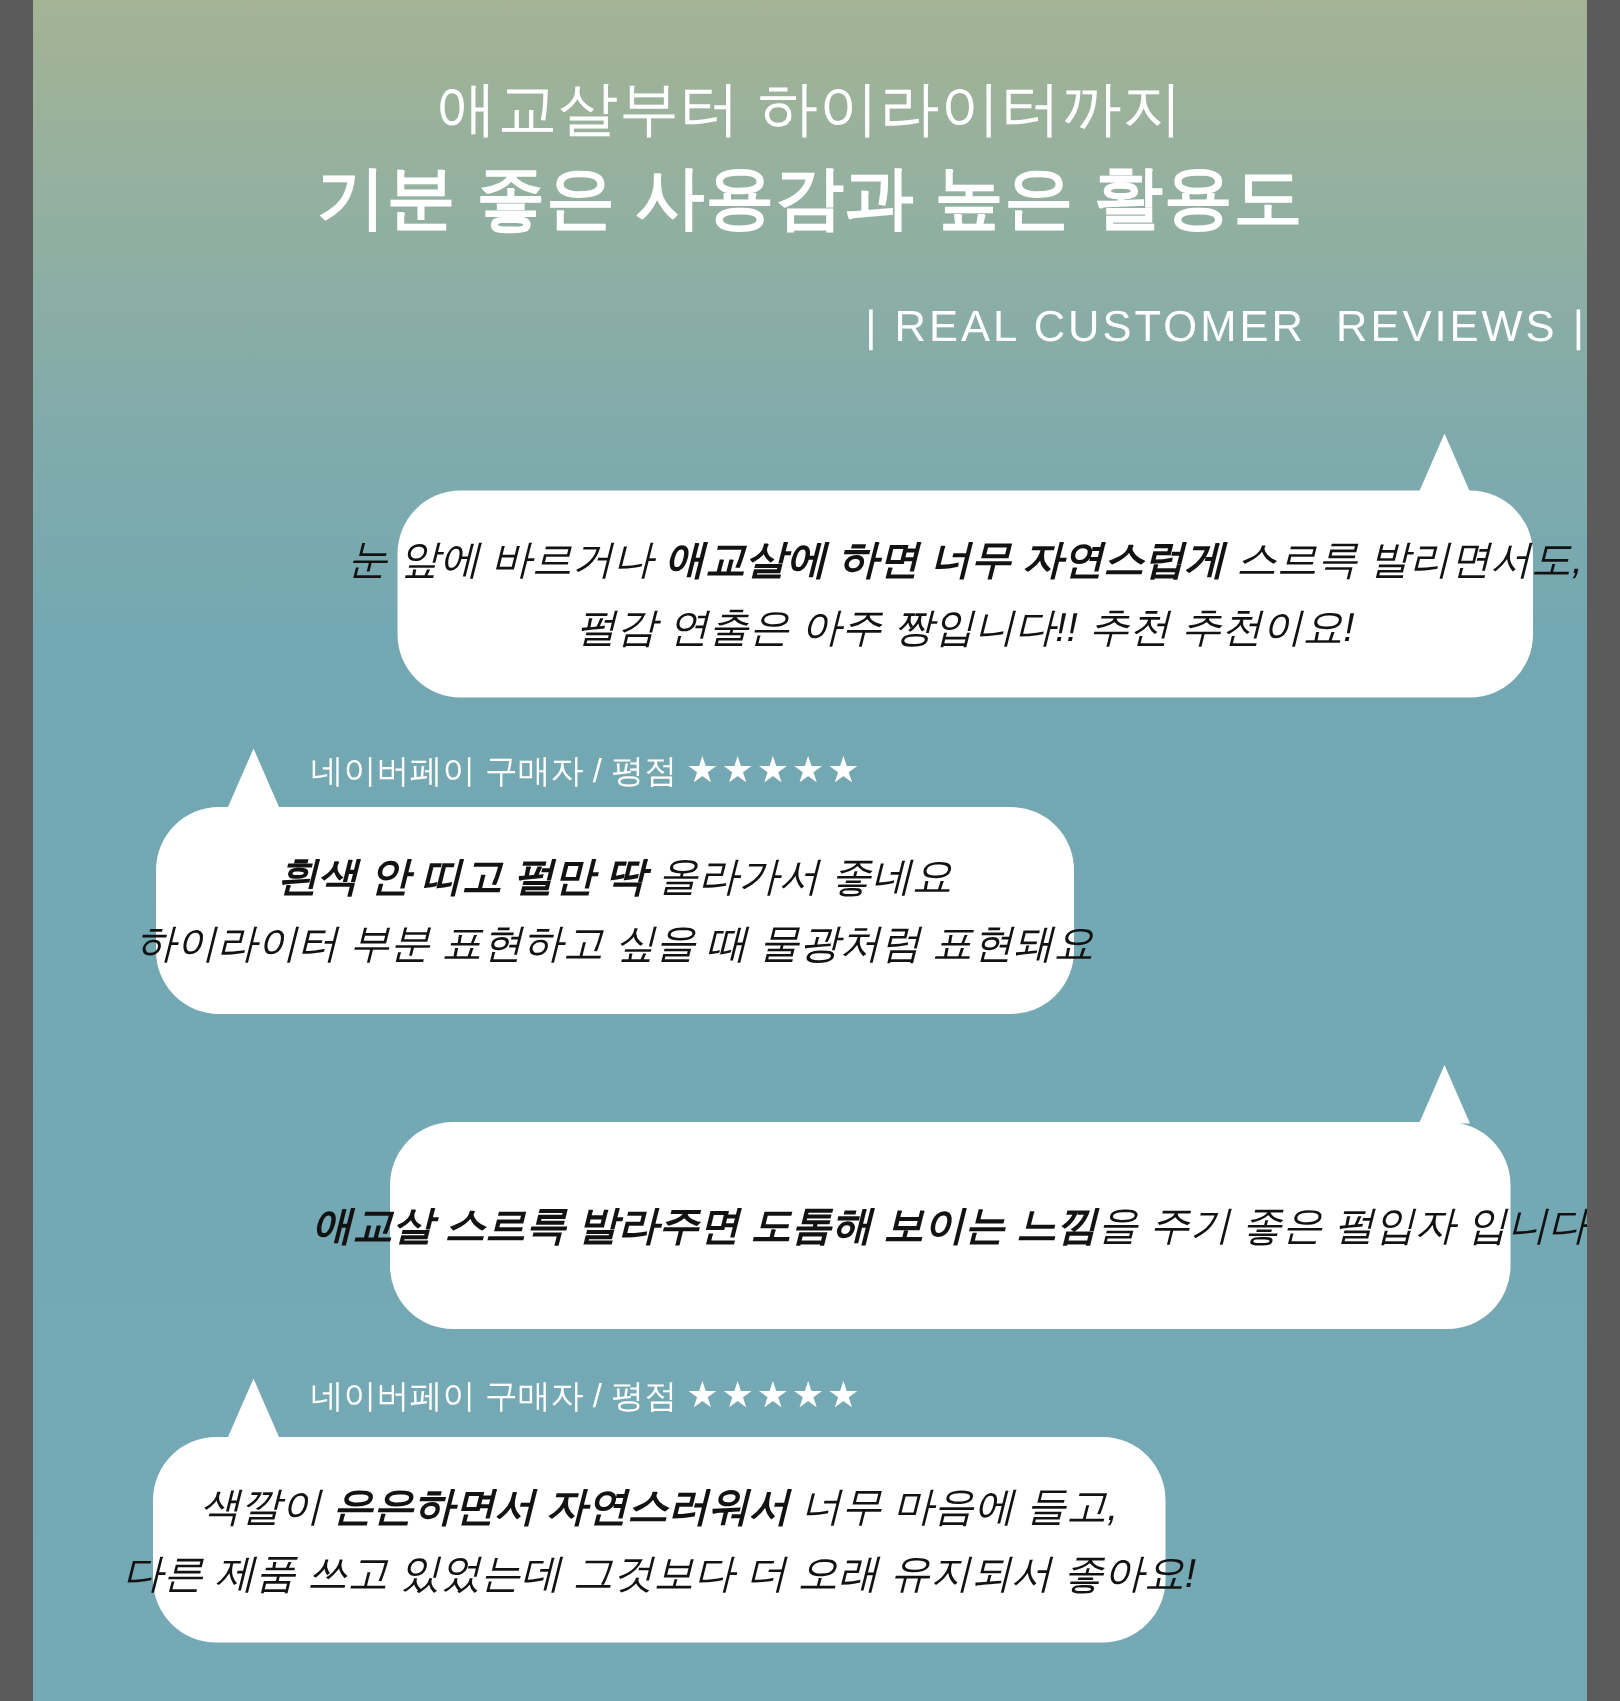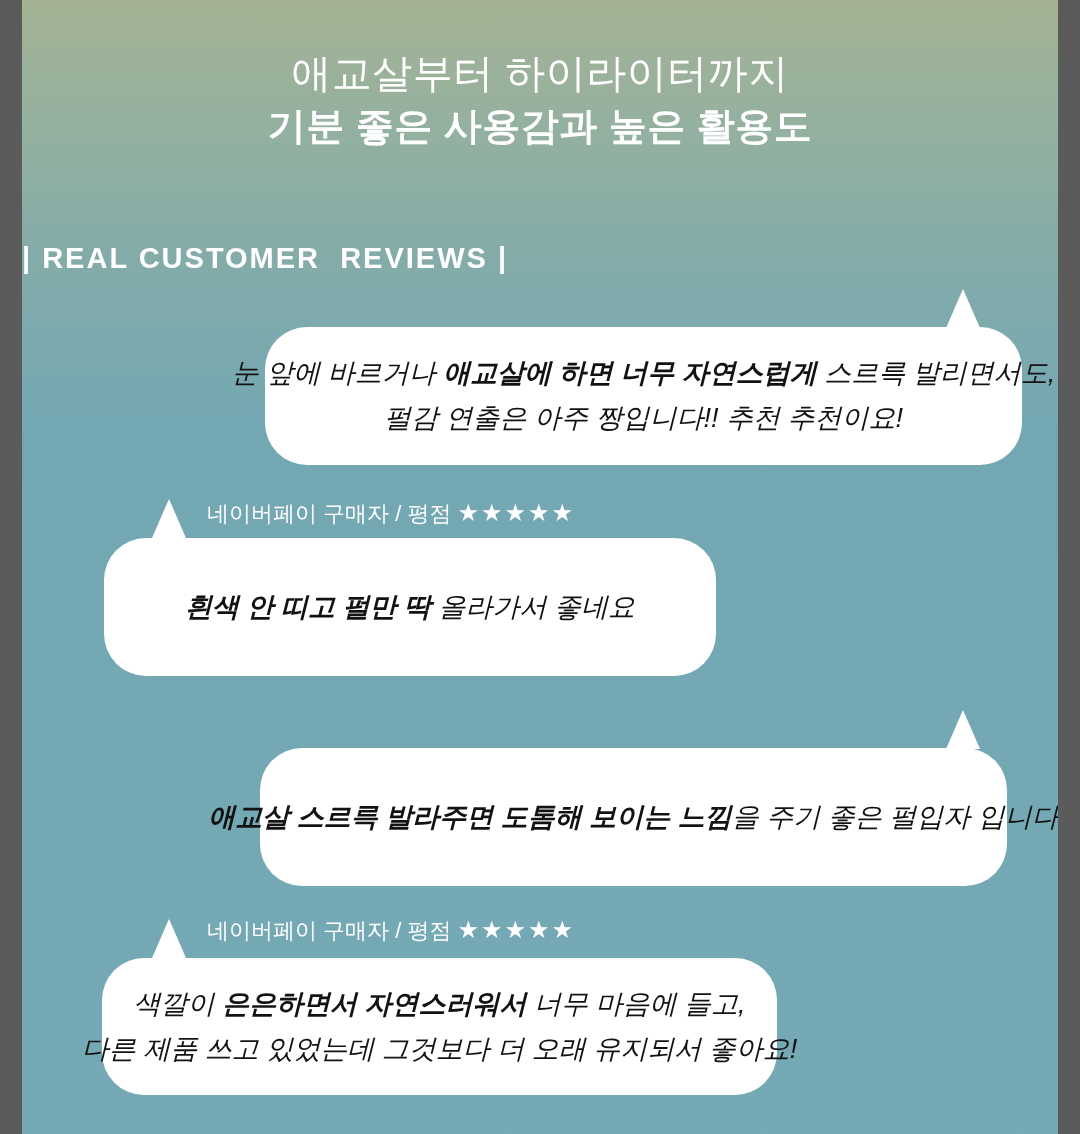--- a/index.html
+++ b/index.html
@@ -20,7 +20,7 @@
   }
   .header { position: absolute; top: 48px; left: 0; width: 100%; text-align: center; color: #ffffff; }
   .title-line1 { font-size: 40px; font-weight: 400; letter-spacing: 0.5px; line-height: 1.25; }
-  .title-line2 { font-size: 38px; font-weight: 800; letter-spacing: 0.5px; line-height: 1.2; margin-top: 6px; }
+  .title-line2 { font-size: 46px; font-weight: 800; letter-spacing: 0.5px; line-height: 1.2; margin-top: 6px; }
   .section-header {
     position: absolute; top: 202px; left: 0; width: 100%;
     text-align: left; color: #ffffff;

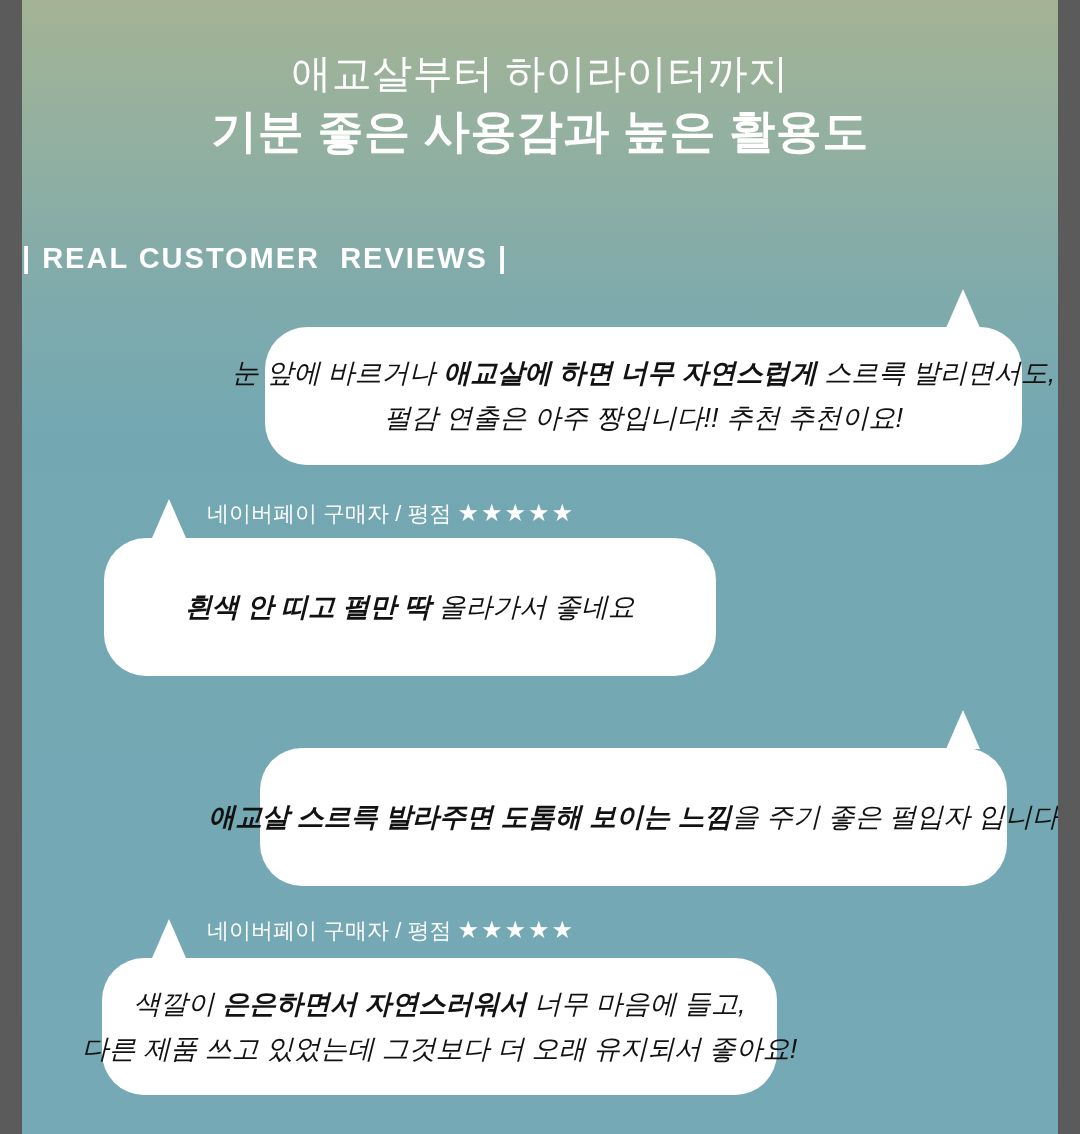--- a/index.html
+++ b/index.html
@@ -23,10 +23,9 @@
   .title-line2 { font-size: 46px; font-weight: 800; letter-spacing: 0.5px; line-height: 1.2; margin-top: 6px; }
   .section-header {
     position: absolute; top: 202px; left: 0; width: 100%;
-    text-align: left; color: #ffffff;
-    font-size: 29px; font-weight: 700; letter-spacing: 2px;
+    text-align: right; color: #ffffff;
+    font-size: 29px; font-weight: 400; letter-spacing: 2px;
     white-space: pre;
-    margin-top: 40px;
   }
   .review { position: absolute; }
   .label-row {

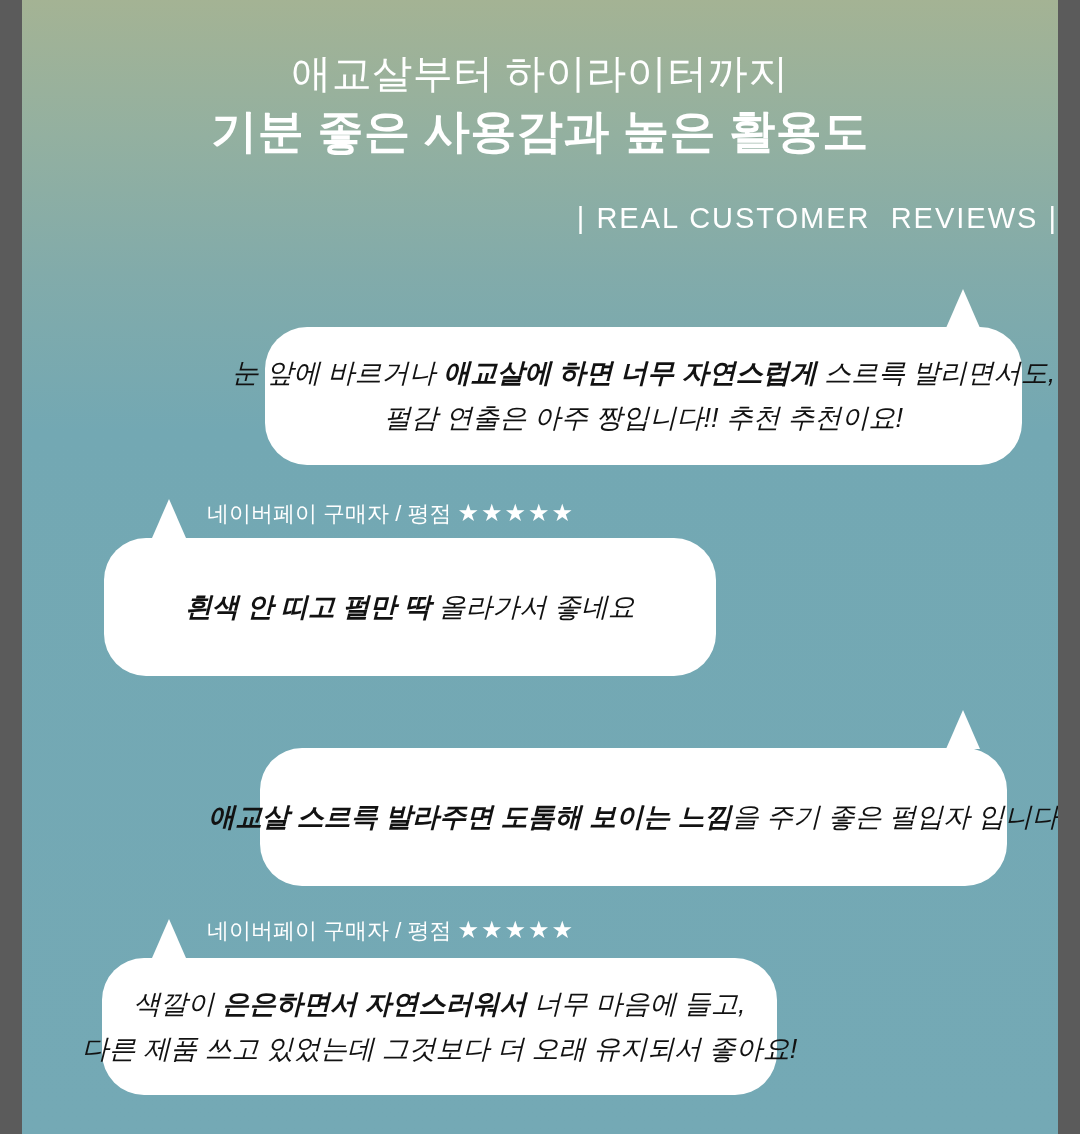--- a/index.html
+++ b/index.html
@@ -104,6 +104,7 @@
     <div class="tail"></div>
     <div class="bubble">
       <p><span class="b">흰색 안 띠고 펄만 딱</span><span> 올라가서 좋네요</span></p>
+      <p><span>하이라이터 부분 표현하고 싶을 때 물광처럼 표현돼요</span></p>
     </div>
   </div>
 

